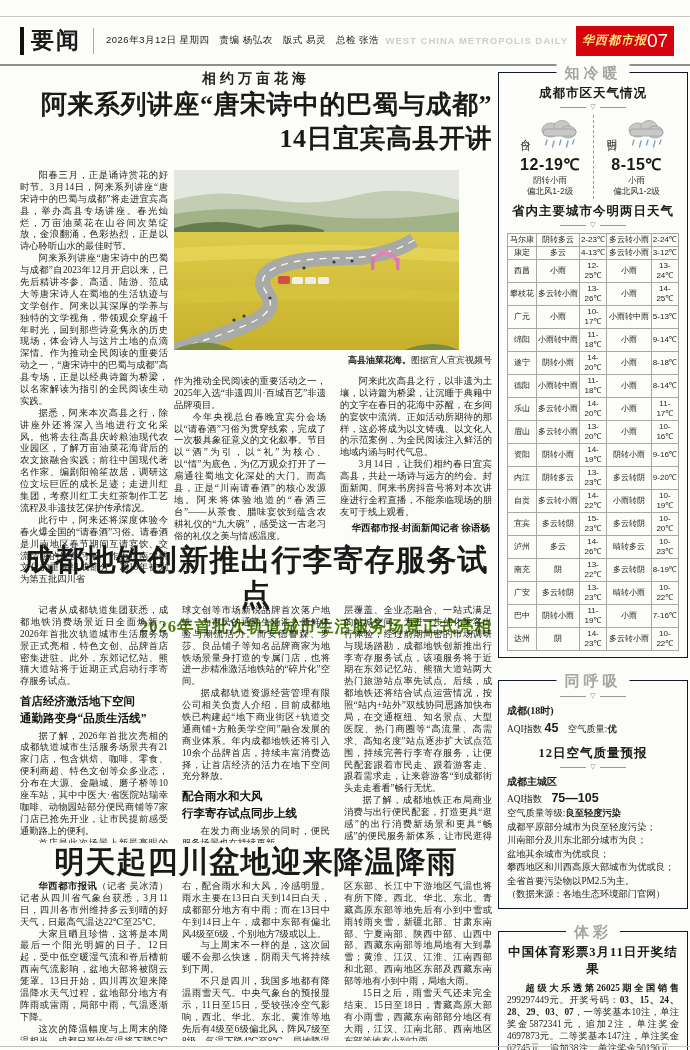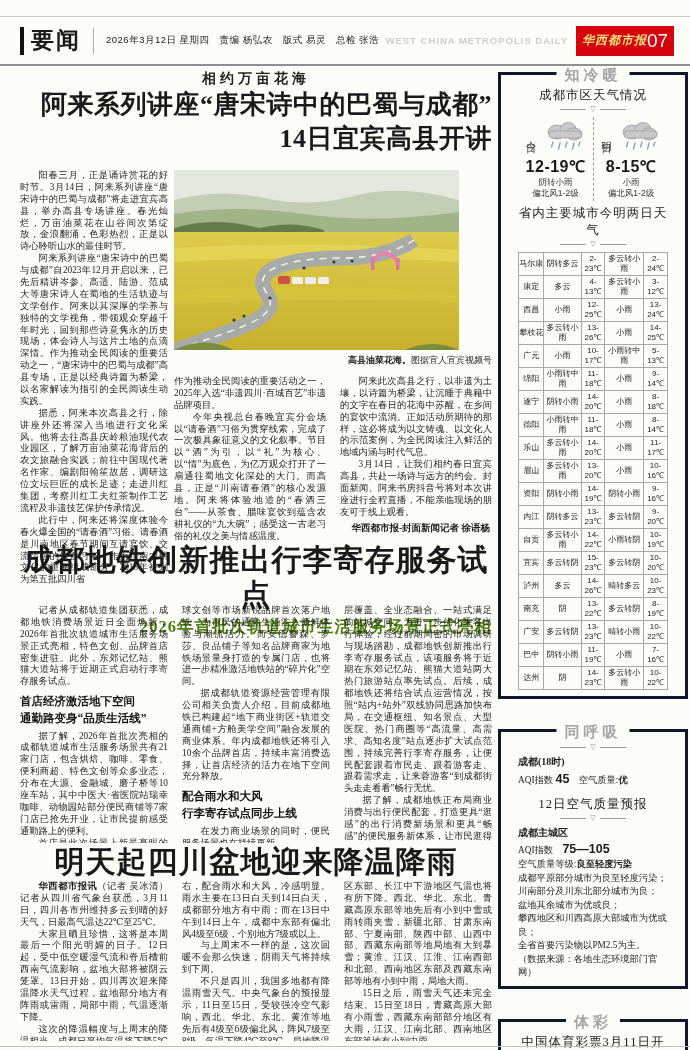--- a/index.html
+++ b/index.html
@@ -54,7 +54,7 @@
   .r-c3{top:36px;left:324px;width:148px;height:160px}
   
   .sidebar{position:absolute;left:498px;top:72px;width:190px}
-  .sbox{border:3px solid #0f172a;position:relative;background:#fcfcf9;padding:10px 17px 6px;margin-bottom:30px}
+  .sbox{border:1px solid #0f172a;position:relative;background:#fcfcf9;padding:10px 8px 6px;margin-bottom:22px}
   .sbox-title{position:absolute;top:-9px;left:50%;transform:translateX(-50%);background:#fcfcf9;
               padding:0 8px;color:#a5a5a5;font-size:15px;font-weight:bold;letter-spacing:4px;white-space:nowrap}
   .sb-h{font-size:12.5px;font-weight:normal;text-align:center;letter-spacing:1px;margin-top:2px}

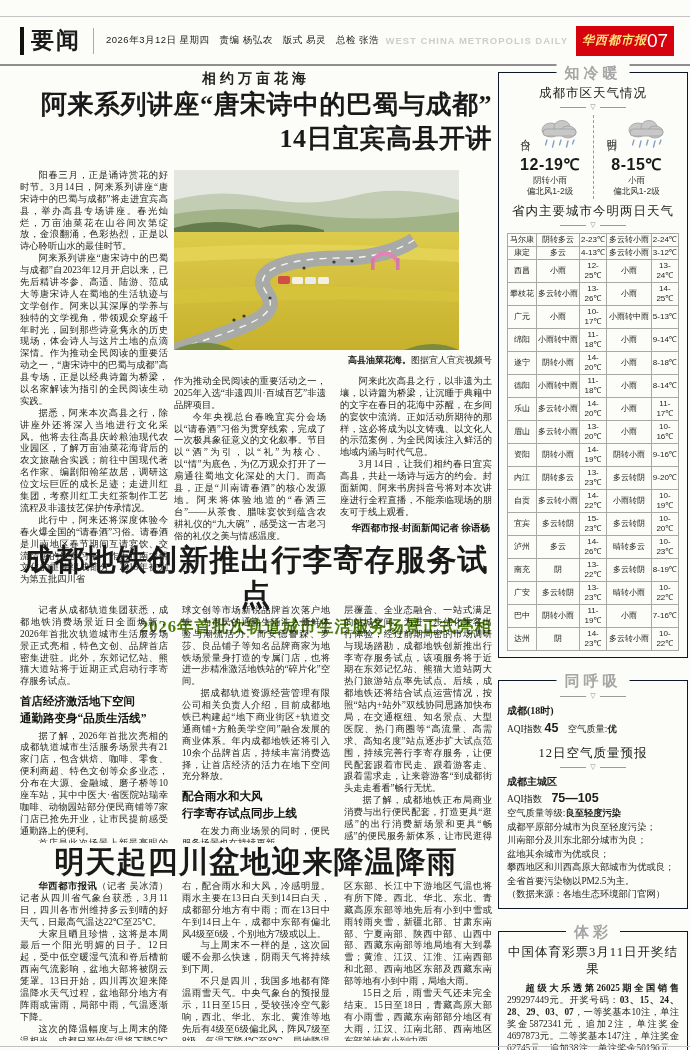--- a/index.html
+++ b/index.html
@@ -57,7 +57,7 @@
   .sbox{border:1px solid #0f172a;position:relative;background:#fcfcf9;padding:10px 8px 6px;margin-bottom:22px}
   .sbox-title{position:absolute;top:-9px;left:50%;transform:translateX(-50%);background:#fcfcf9;
               padding:0 8px;color:#a5a5a5;font-size:15px;font-weight:bold;letter-spacing:4px;white-space:nowrap}
-  .sb-h{font-size:12.5px;font-weight:normal;text-align:center;letter-spacing:1px;margin-top:2px}
+  .sb-h{font-size:12.5px;font-weight:bold;text-align:center;letter-spacing:1px;margin-top:2px}
   .deco{display:flex;align-items:center;justify-content:center;margin:2px 0 4px}
   .deco .ln{width:26px;height:1px;background:#9a9a9a}
   .deco .tri{font-size:7px;color:#8a8a8a;margin:0 4px;line-height:1}

